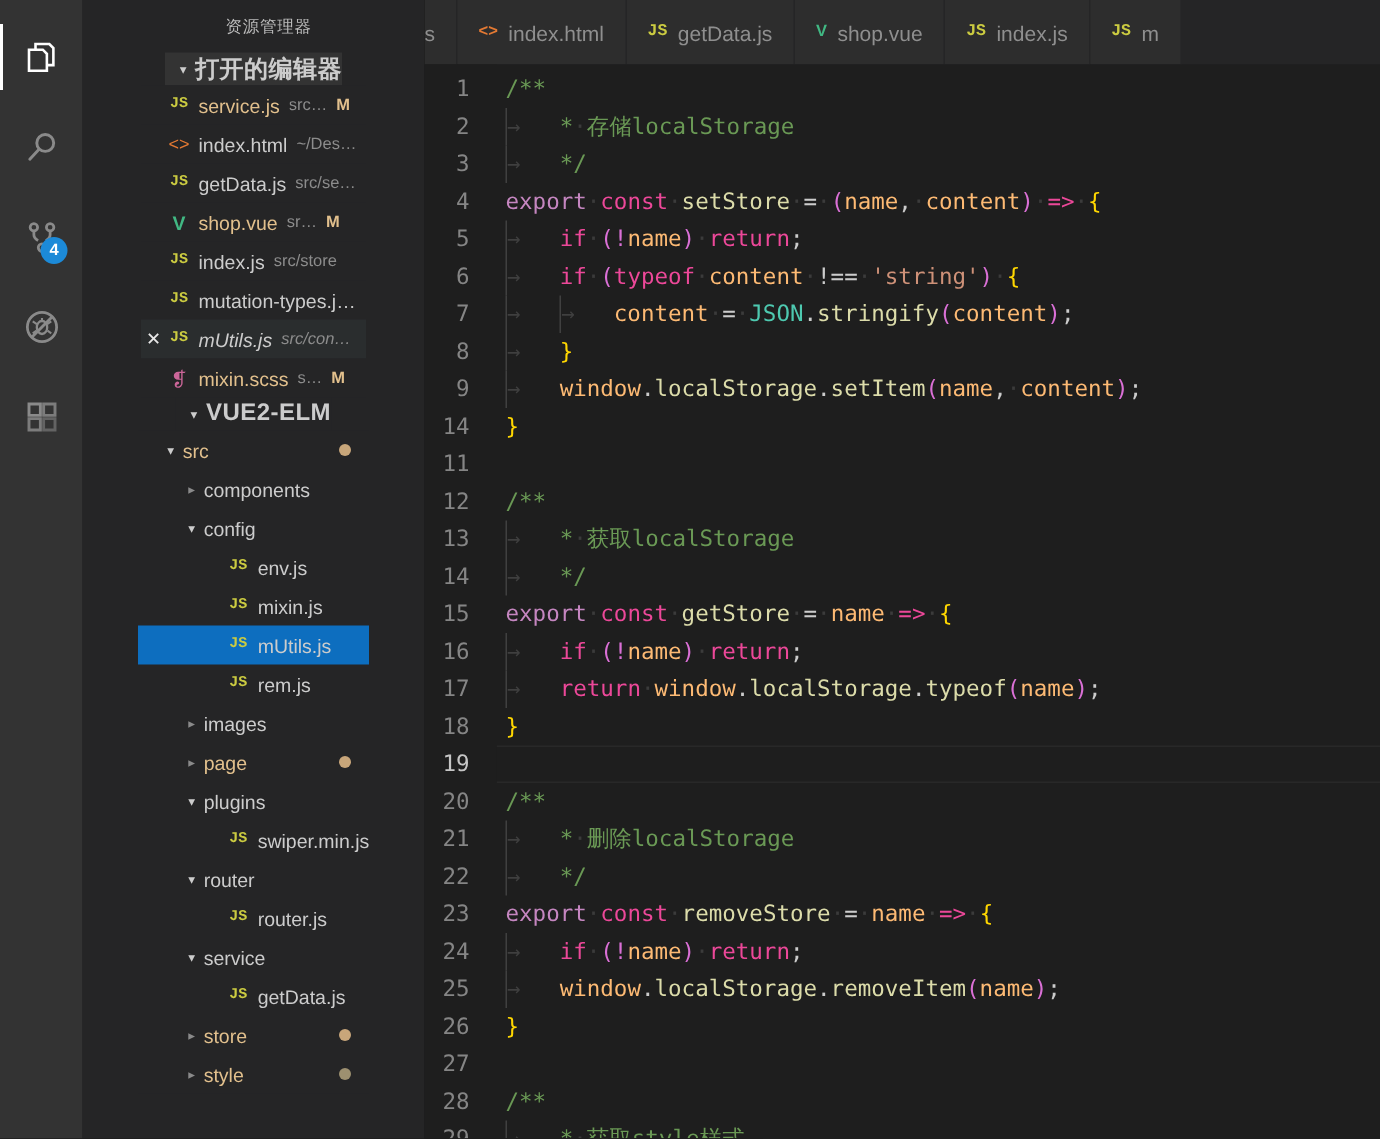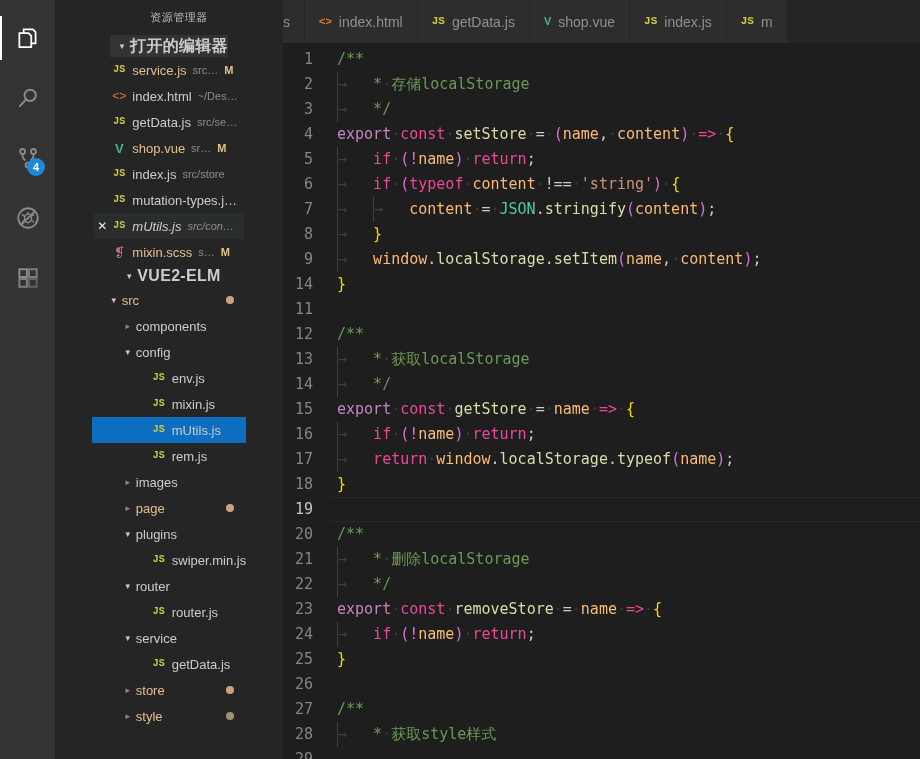--- a/index.html
+++ b/index.html
@@ -458,6 +458,7 @@
           <div class="cline"><span class="indent tabarrow" style="display:inline-block;width:4ch;">→</span><span class="t-cmt">*/</span></div>
           <div class="cline"><span class="t-kw">export</span><span class="ws">·</span><span class="t-blu">const</span><span class="ws">·</span><span class="t-fn">removeStore</span><span class="ws">·</span>=<span class="ws">·</span><span class="t-var">name</span><span class="ws">·</span><span class="t-blu">=&gt;</span><span class="ws">·</span><span class="t-yel">{</span></div>
           <div class="cline"><span class="indent tabarrow" style="display:inline-block;width:4ch;">→</span><span class="t-blu">if</span><span class="ws">·</span><span class="t-mag">(</span><span class="t-mag">!</span><span class="t-var">name</span><span class="t-mag">)</span><span class="ws">·</span><span class="t-blu">return</span>;</div>
+          <div class="cline"><span class="indent tabarrow" style="display:inline-block;width:4ch;">→</span><span class="t-var">window</span>.<span class="t-fn">localStorage</span>.<span class="t-fn">removeItem</span><span class="t-mag">(</span><span class="t-var">name</span><span class="t-mag">)</span>;</div>
           <div class="cline"><span class="t-yel">}</span></div>
           <div class="cline">&nbsp;</div>
           <div class="cline"><span class="t-cmt">/**</span></div>

